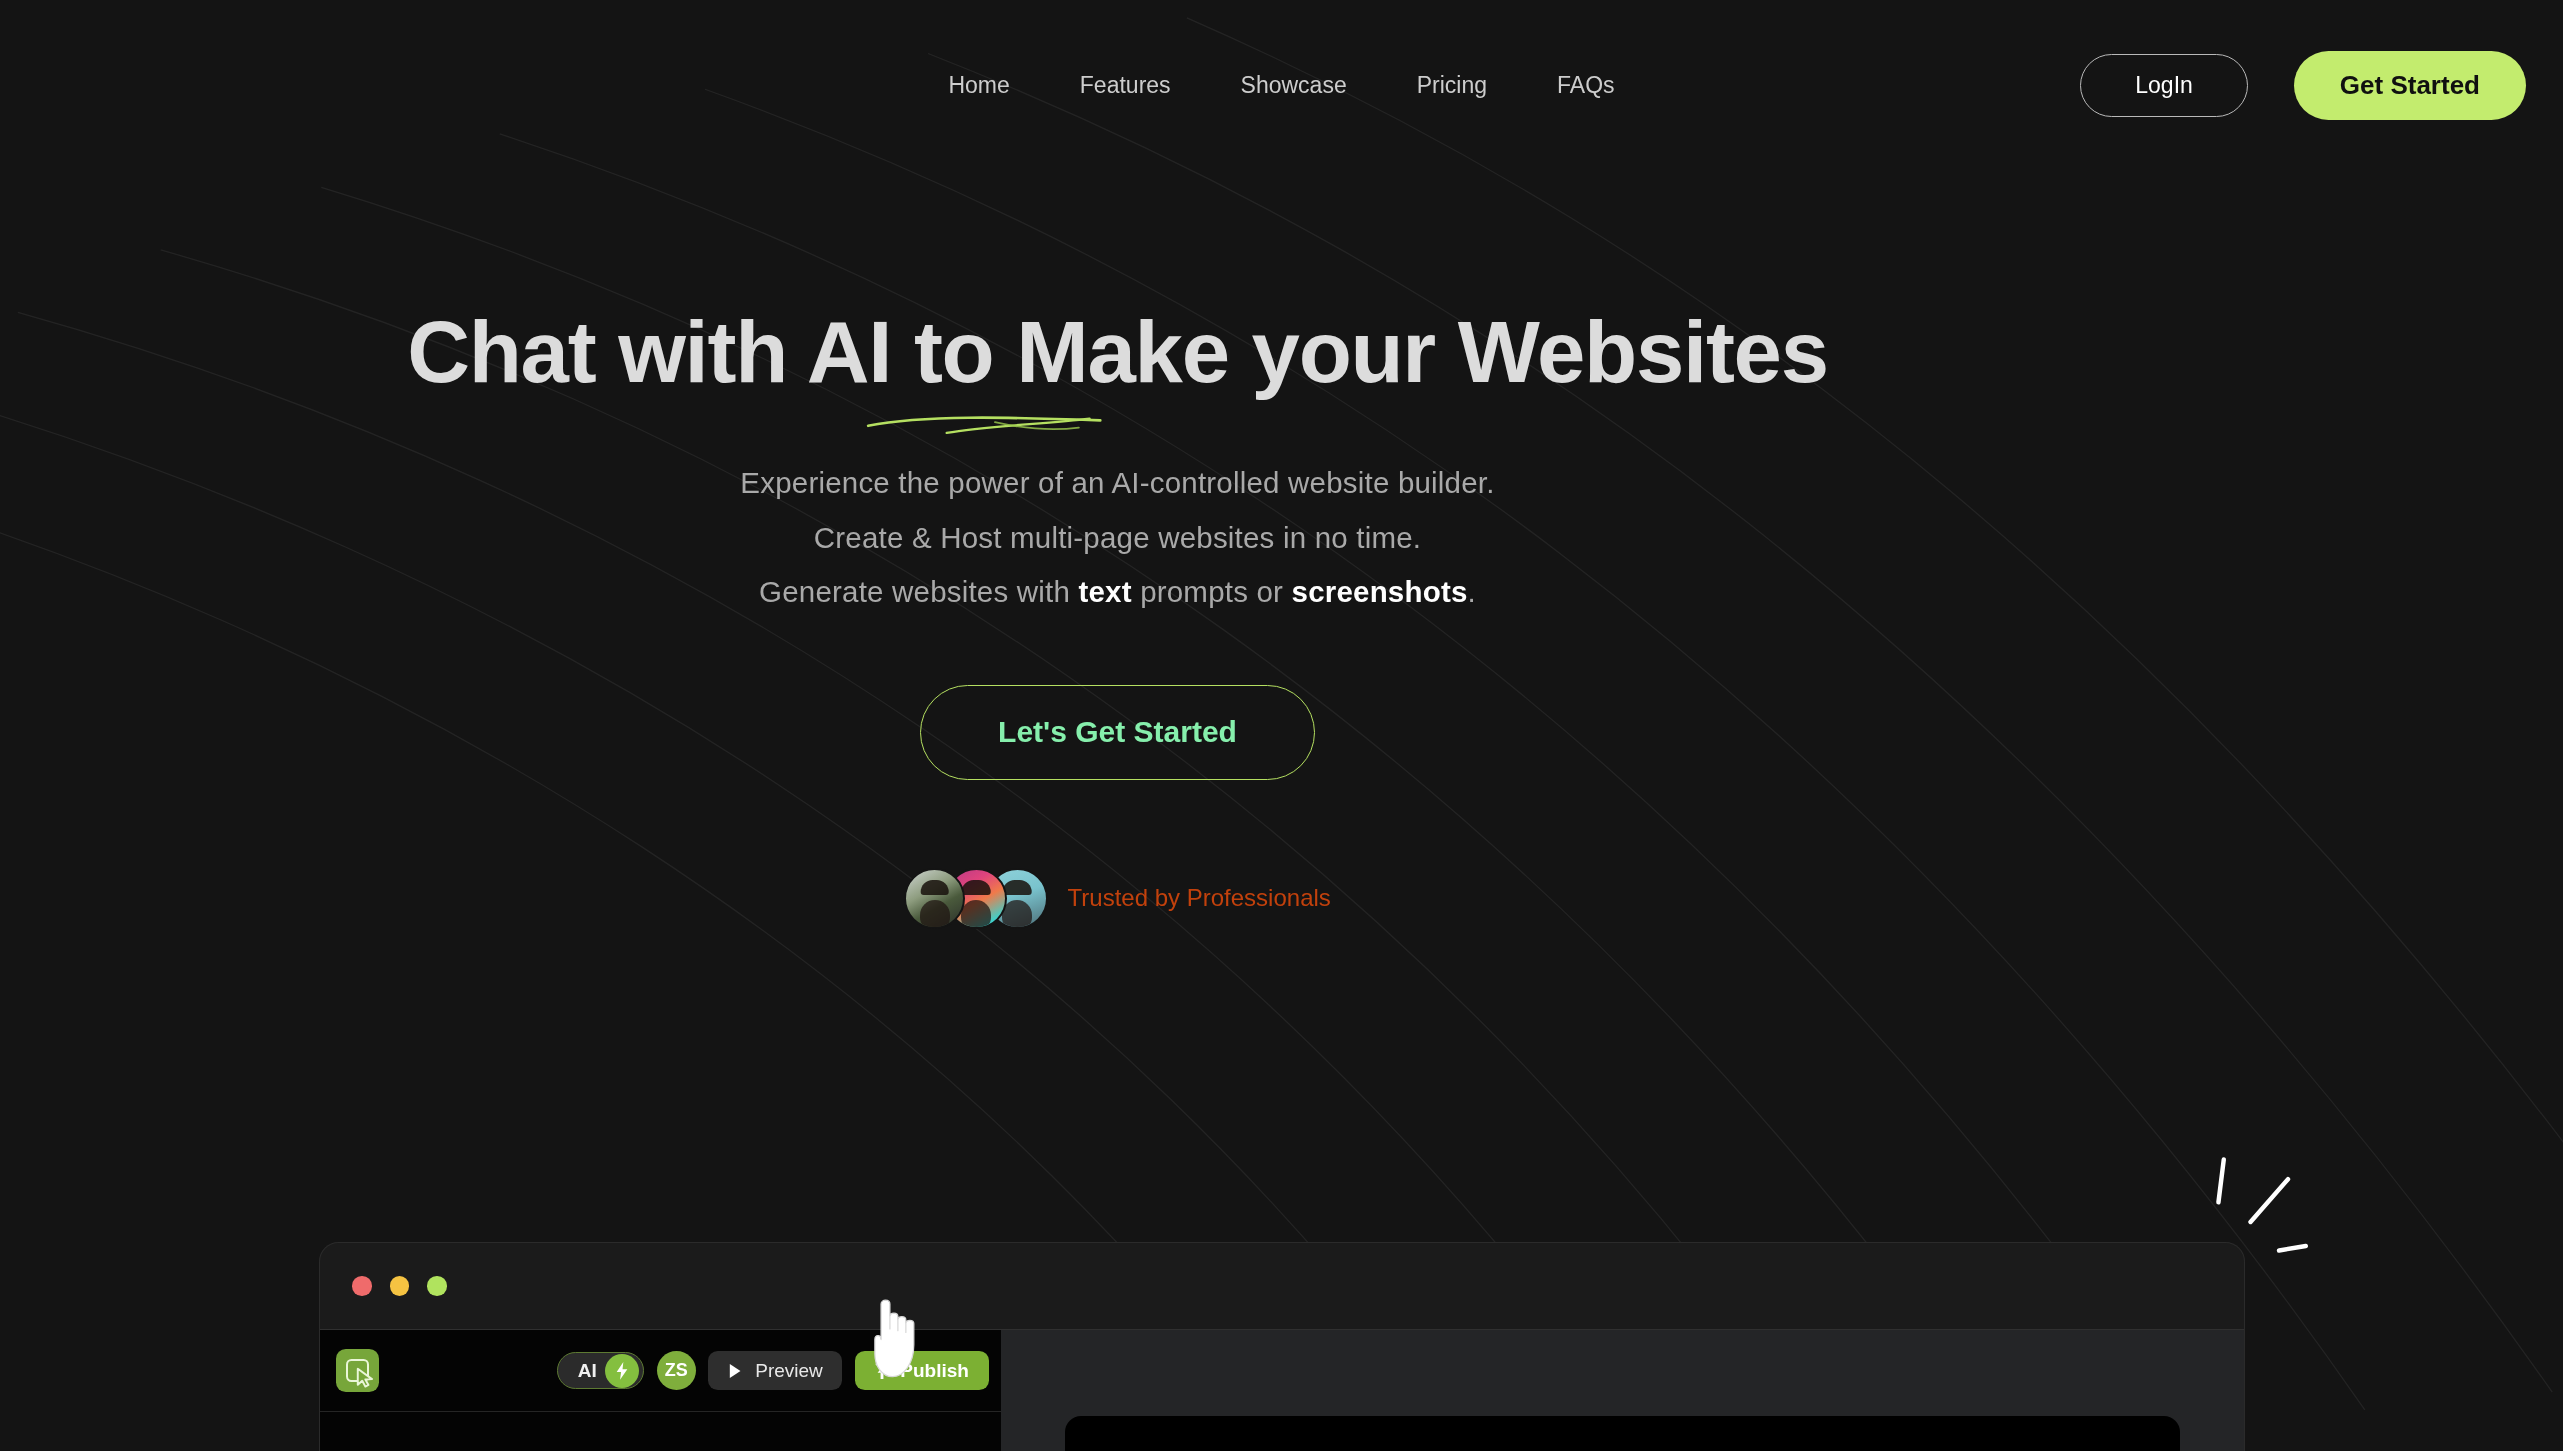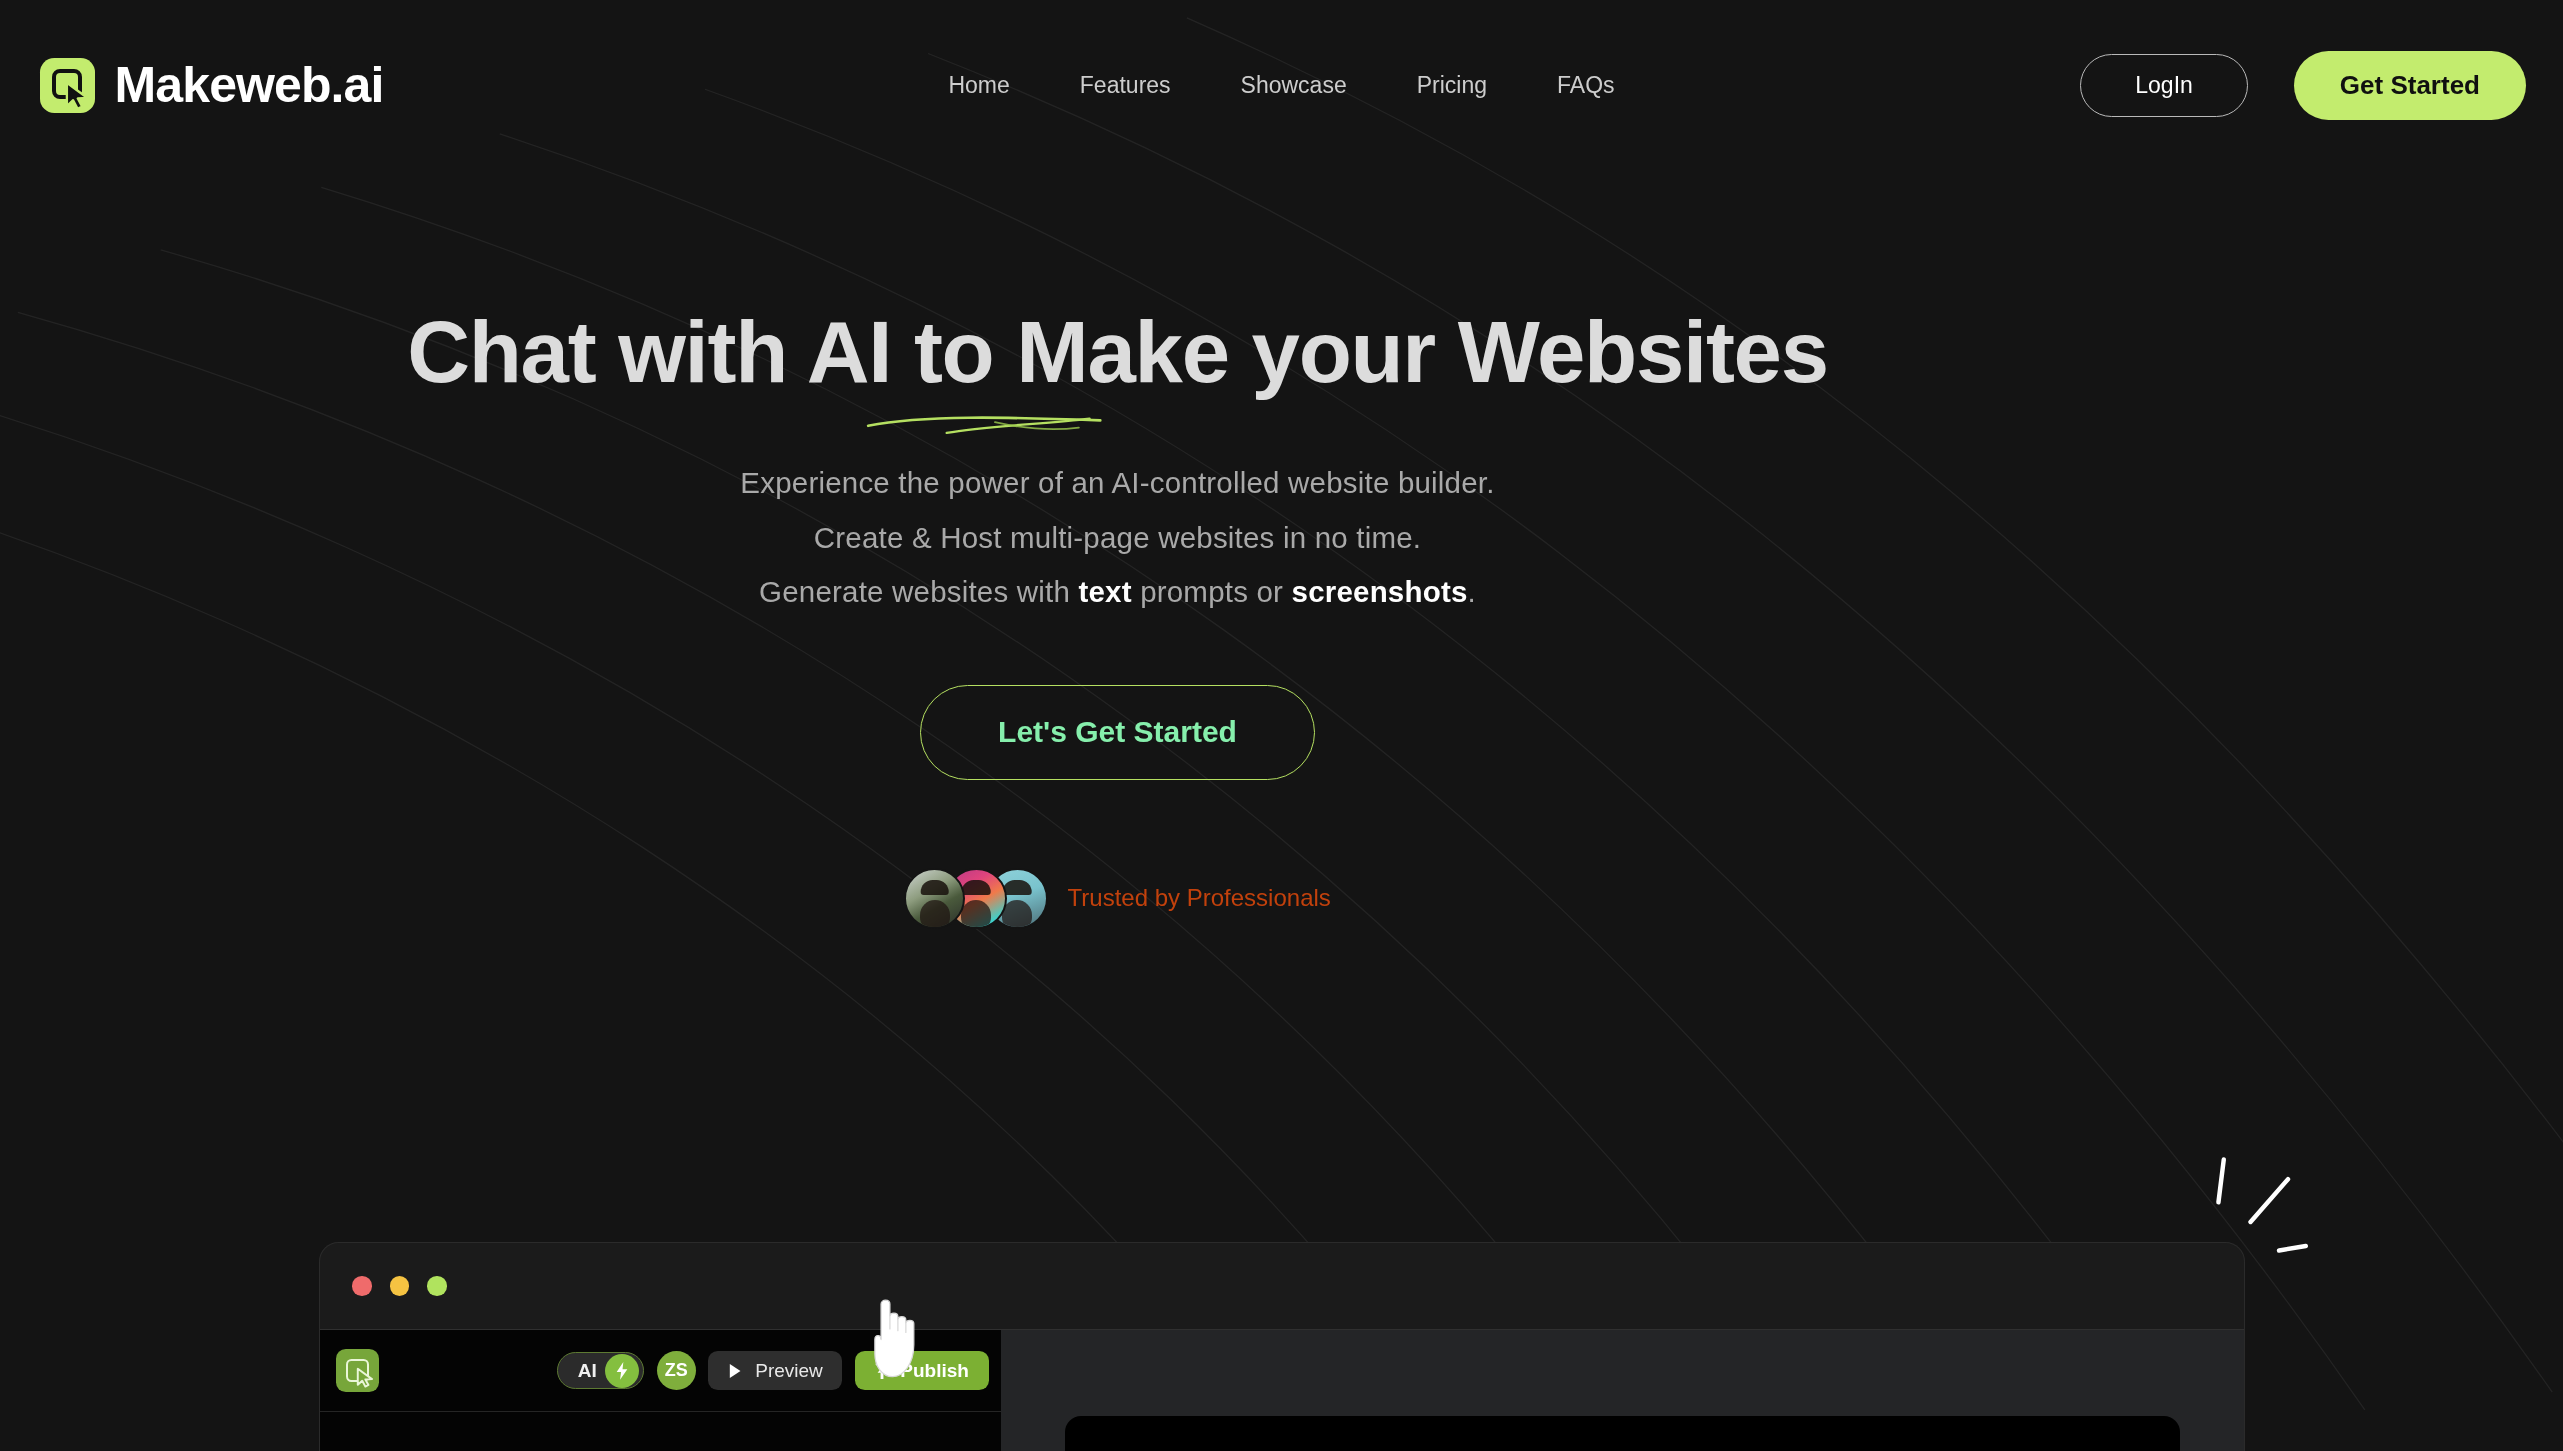--- a/index.html
+++ b/index.html
@@ -177,15 +177,6 @@
 
   <div class="header">
 
-    <div class="brand">
-      <div class="brand-mark">
-        <div class="sq"></div>
-        <svg class="cur" width="27" height="28.6" viewBox="0 0 30 32">
-          <path d="M2 2 L2 28 L9 21.5 L14 31 L19 28.5 L14.2 19.5 L25 19 Z" fill="#111111" stroke="#c3ec6e" stroke-width="2.6" stroke-linejoin="round"></path>
-        </svg>
-      </div>
-      <div class="brand-name">Makeweb.ai</div>
-    </div>
 
     <nav class="nav">
       <a href="#">Home</a>

